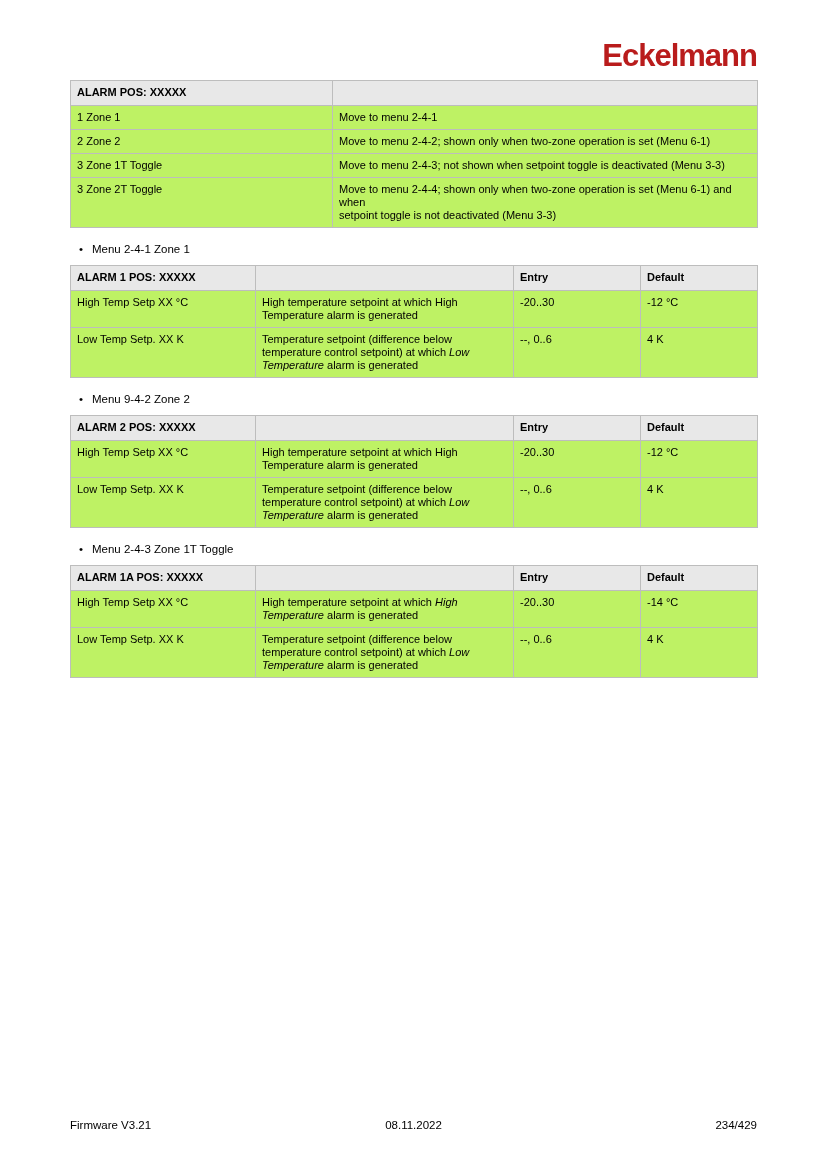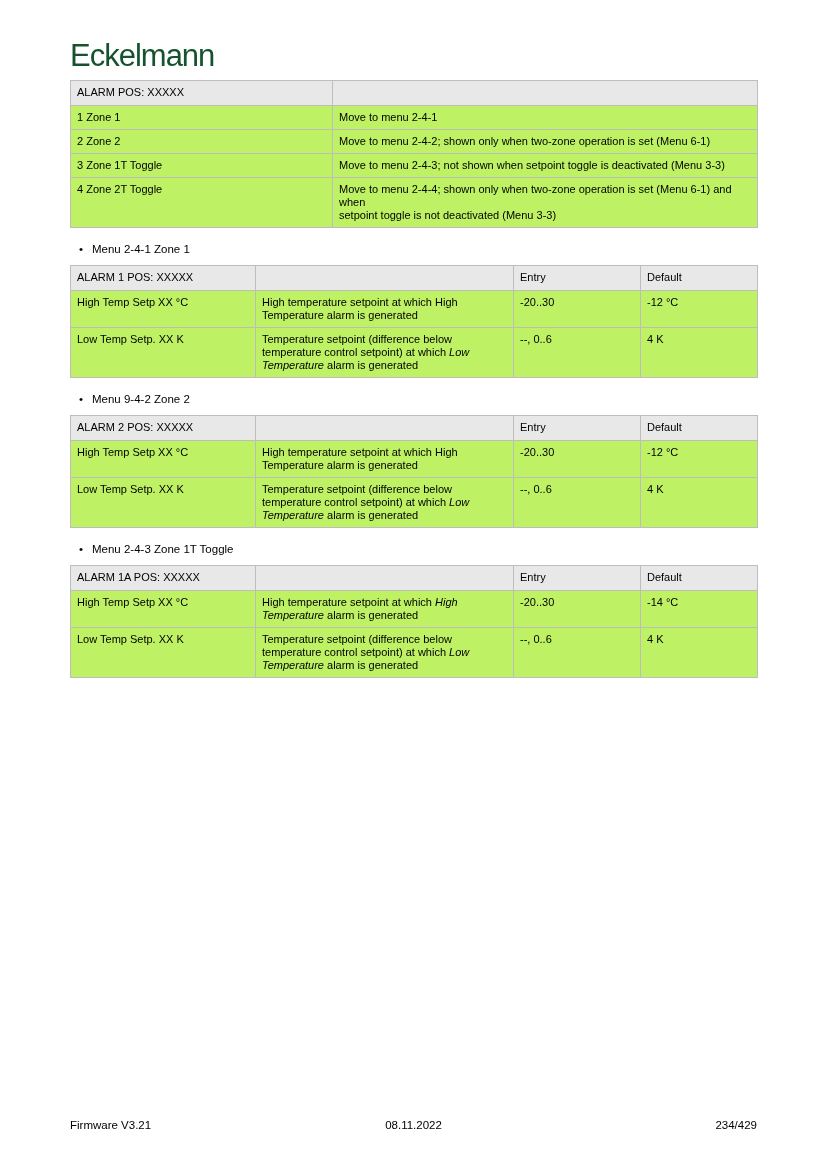--- a/index.html
+++ b/index.html
@@ -18,10 +18,11 @@
   }
   .logo {
     font-size: 31px;
-    font-weight: 400;
-    color: #14532d;
+    font-weight: 700;
+    color: #b91c1c;
     letter-spacing: -1px;
     line-height: 32px;
+    text-align: right;
   }
   .top-bullets { margin-top: 48px; list-style: none; }
   .bullet-line, .top-bullets li {

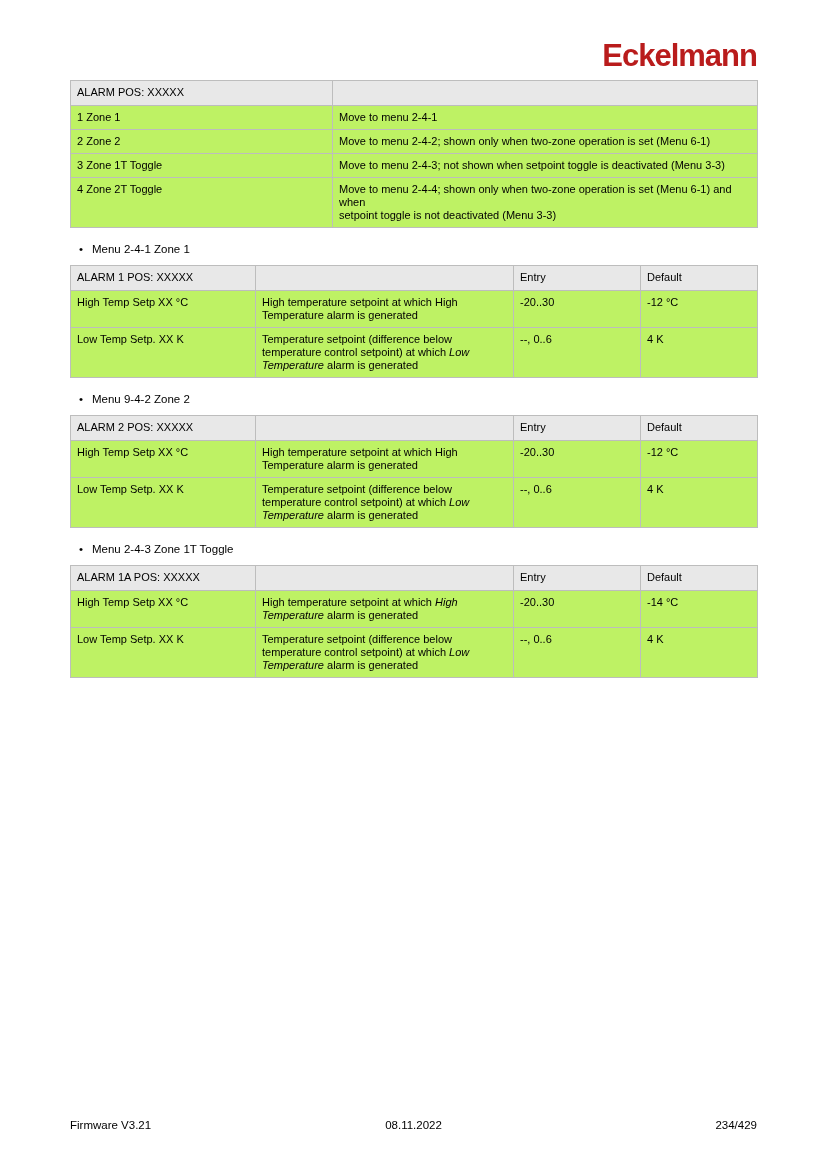--- a/index.html
+++ b/index.html
@@ -58,7 +58,7 @@
   }
   table.doc-table thead th {
     background: #e8e8e8;
-    font-weight: 400;
+    font-weight: 700;
     height: 25px;
   }
   table.doc-table tbody td { background: #bef264; }

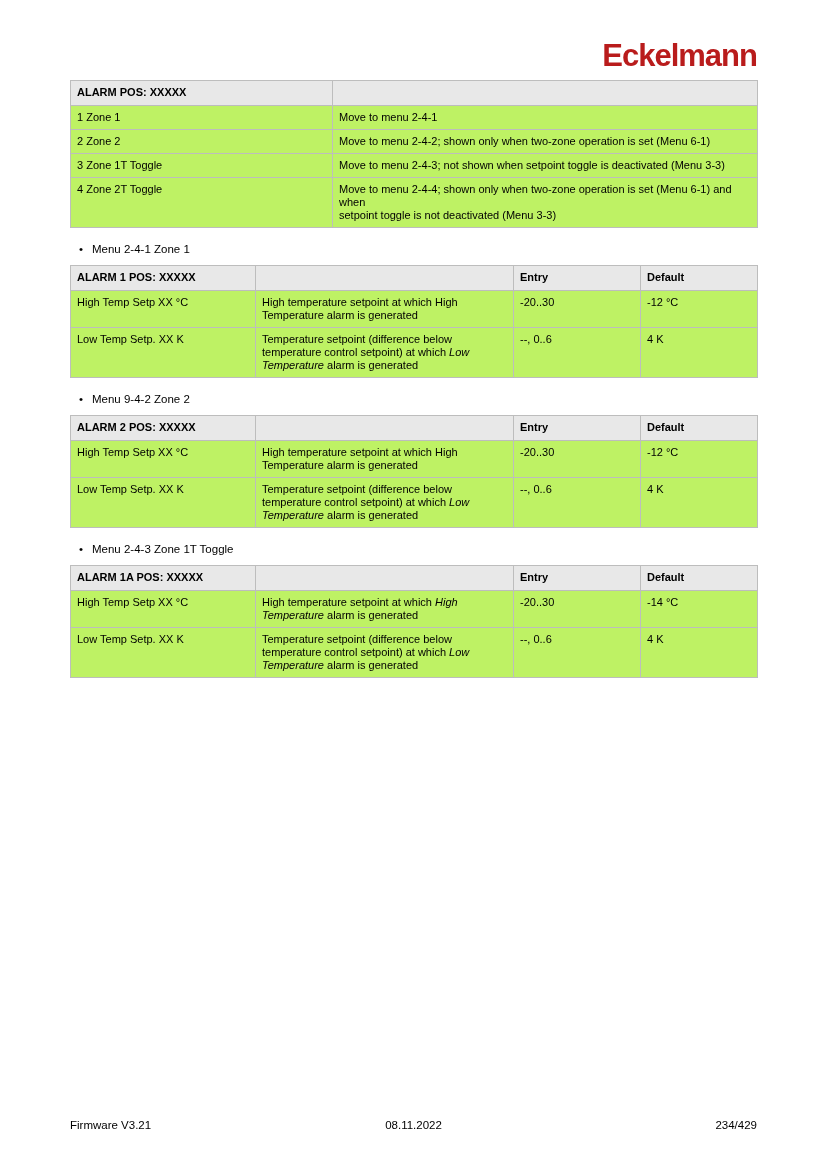--- a/index.html
+++ b/index.html
@@ -109,7 +109,7 @@
           <td>Move to menu 2-4-3; not shown when setpoint toggle is deactivated (Menu 3-3)</td>
         </tr>
         <tr>
-          <td>4 Zone 2T Toggle</td>
+          <td>3 Zone 2T Toggle</td>
           <td>Move to menu 2-4-4; shown only when two-zone operation is set (Menu 6-1) and when
 setpoint toggle is not deactivated (Menu 3-3)</td>
         </tr>

